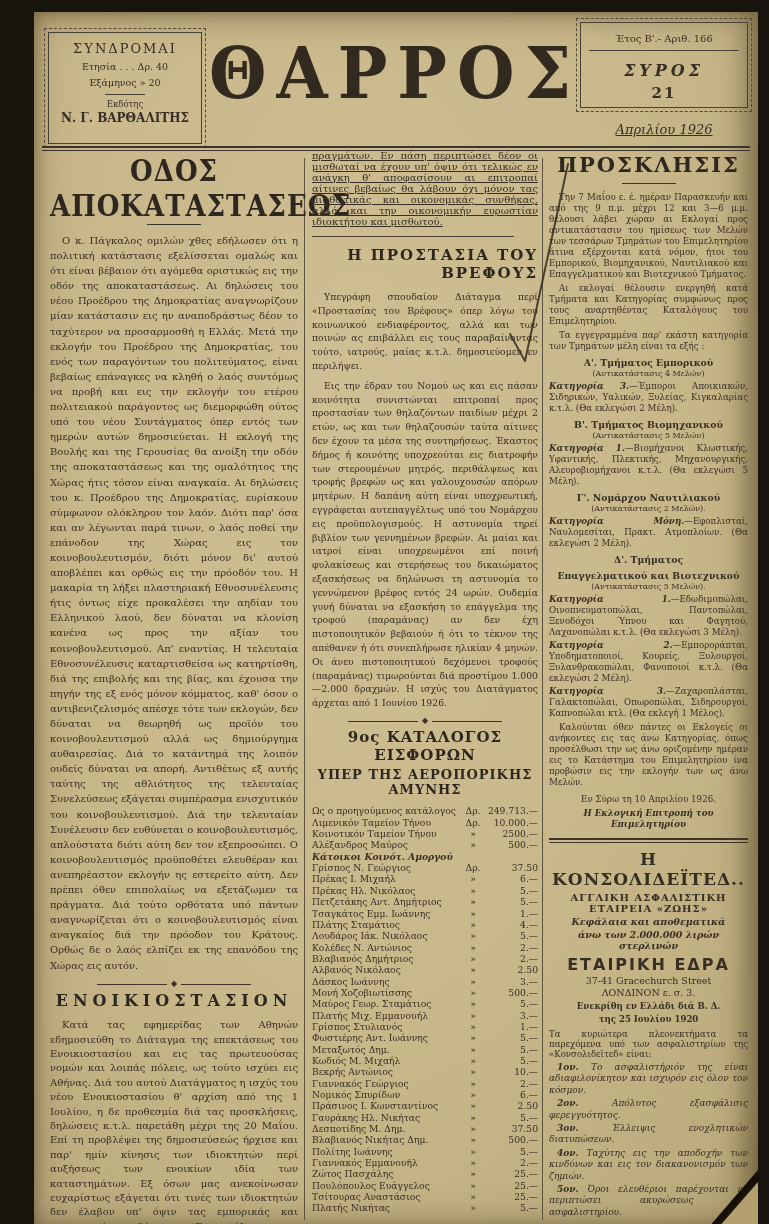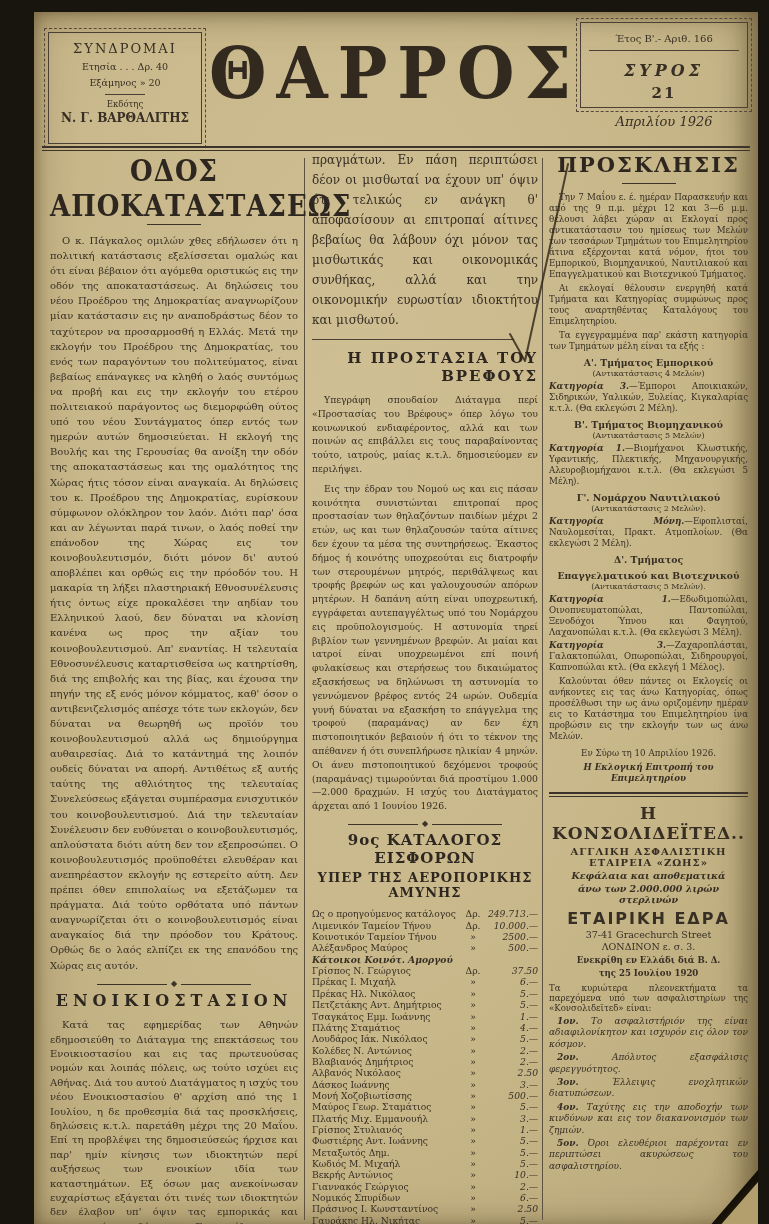--- a/index.html
+++ b/index.html
@@ -30,7 +30,7 @@
   .issue-no{font-size:10px;padding:2px 0 6px;border-bottom:1px solid #4a4033;margin:0 8px;}
   .issue-city{font-size:16px;font-weight:bold;font-style:italic;letter-spacing:4px;margin-top:10px;}
   .issue-day{font-size:15px;font-weight:bold;margin-top:4px;letter-spacing:2px;}
-  .issue-date{font-size:13px;font-style:italic;margin-top:12px;}
+  .issue-date{font-size:13px;font-style:italic;margin-top:20px;text-decoration:underline;}
   .masthead-title{
     position:absolute;left:175px;top:28px;width:366px;text-align:center;
     font-size:66px;font-weight:bold;letter-spacing:10px;color:#322a1f;line-height:1;

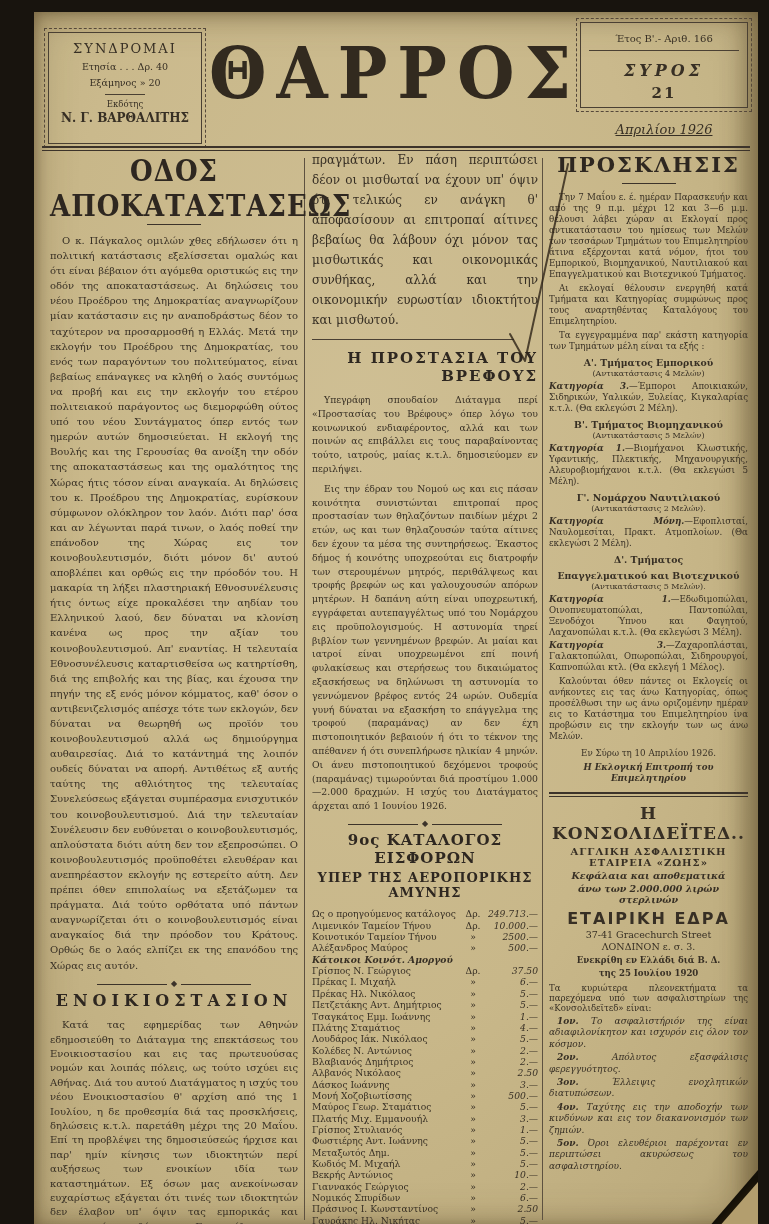--- a/index.html
+++ b/index.html
@@ -55,7 +55,7 @@
   .orn-div .bar{display:inline-block;vertical-align:middle;width:70px;border-top:1px solid #3c332a;}
   .orn-div .dia{display:inline-block;vertical-align:middle;font-size:8px;margin:0 4px;color:#3c332a;}
   .a2-title{font-size:16px;text-align:center;letter-spacing:5px;margin:2px 0 8px;}
-  .cont{font-size:12px;line-height:20px;margin:0;}
+  .cont{font-size:10px;line-height:11px;margin:0;text-decoration:underline;}
   .hrule{border-top:1px solid #4a4033;margin:9px 24px 9px 0;}
   .a3-title{font-size:15px;text-align:right;letter-spacing:2px;margin:8px 0 8px;}
   .body9{font-size:9.3px;line-height:13.8px;margin:0 0 6px;text-indent:12px;}

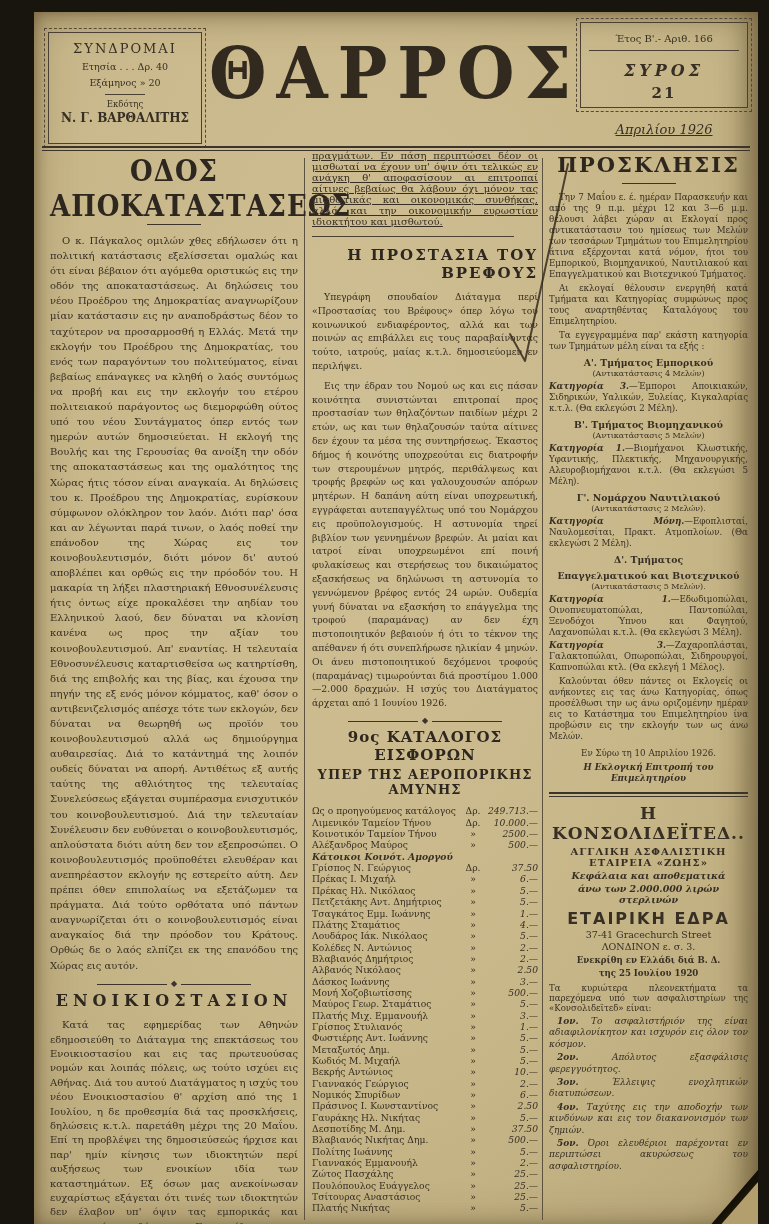--- a/index.html
+++ b/index.html
@@ -380,6 +380,9 @@
         <span class="lead">Κατηγορία 1.</span><span>—Εδωδιμοπώλαι, Οινοπνευματοπώλαι, Παντοπώλαι, Ξενοδόχοι Ύπνου και Φαγητού, Λαχανοπώλαι κ.τ.λ. (Θα εκλεγώσι 3 Μέλη).</span>
       </div>
         <div class="line cat">
+        <span class="lead">Κατηγορία 2.</span><span>—Εμποροράπται, Υποδηματοποιοί, Κουρείς, Ξυλουργοί, Ξυλανθρακοπώλαι, Φανοποιοί κ.τ.λ. (Θα εκλεγώσι 2 Μέλη).</span>
+      </div>
+        <div class="line cat">
         <span class="lead">Κατηγορία 3.</span><span>—Ζαχαροπλάσται, Γαλακτοπώλαι, Οπωροπώλαι, Σιδηρουργοί, Καπνοπώλαι κτλ. (Θα εκλεγή 1 Μέλος).</span>
       </div>
         <div class="line p">

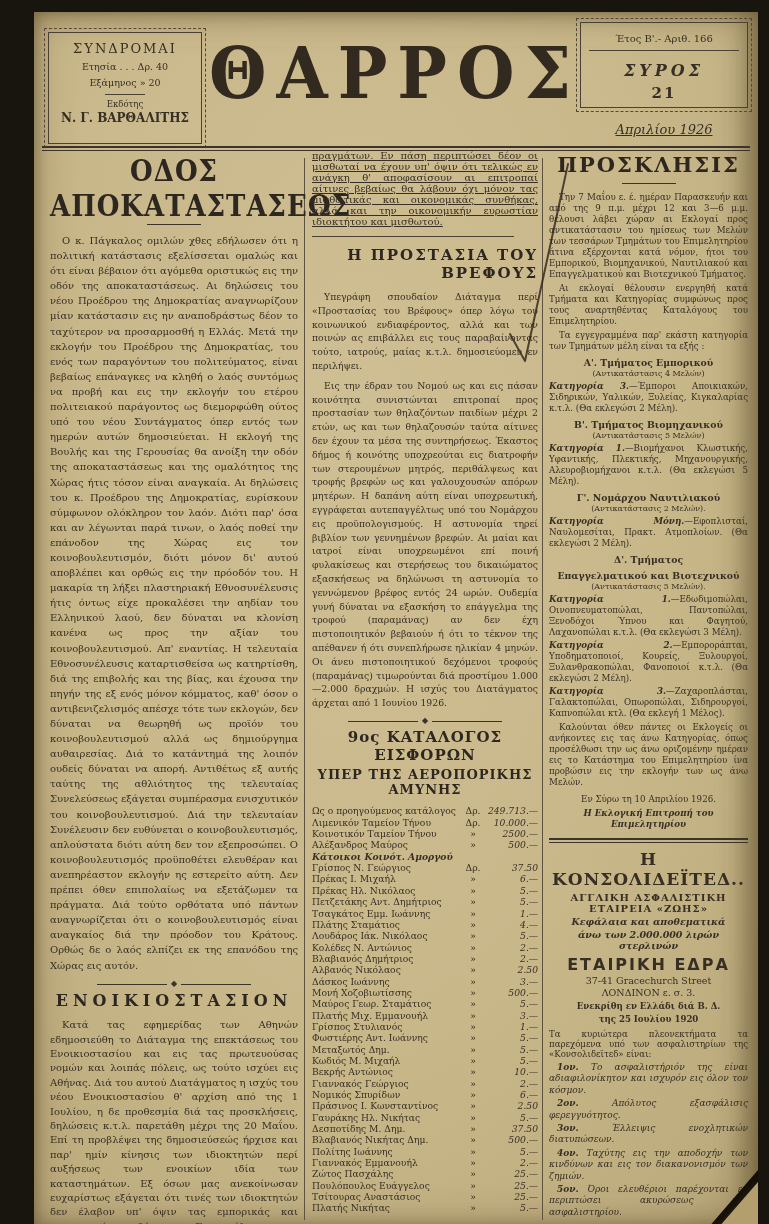--- a/index.html
+++ b/index.html
@@ -65,7 +65,7 @@
   .drow{display:flex;}
   .dname{flex:1;white-space:nowrap;overflow:hidden;}
   .dcur{width:26px;text-align:center;}
-  .damt{width:52px;text-align:right;white-space:nowrap;font-style:italic;}
+  .damt{width:52px;text-align:right;white-space:nowrap;}
   .drow.sub .dname{font-weight:bold;font-style:italic;}
   
   .c3-title{font-size:21px;text-align:center;letter-spacing:2px;margin:0 0 2px;font-weight:bold;}

